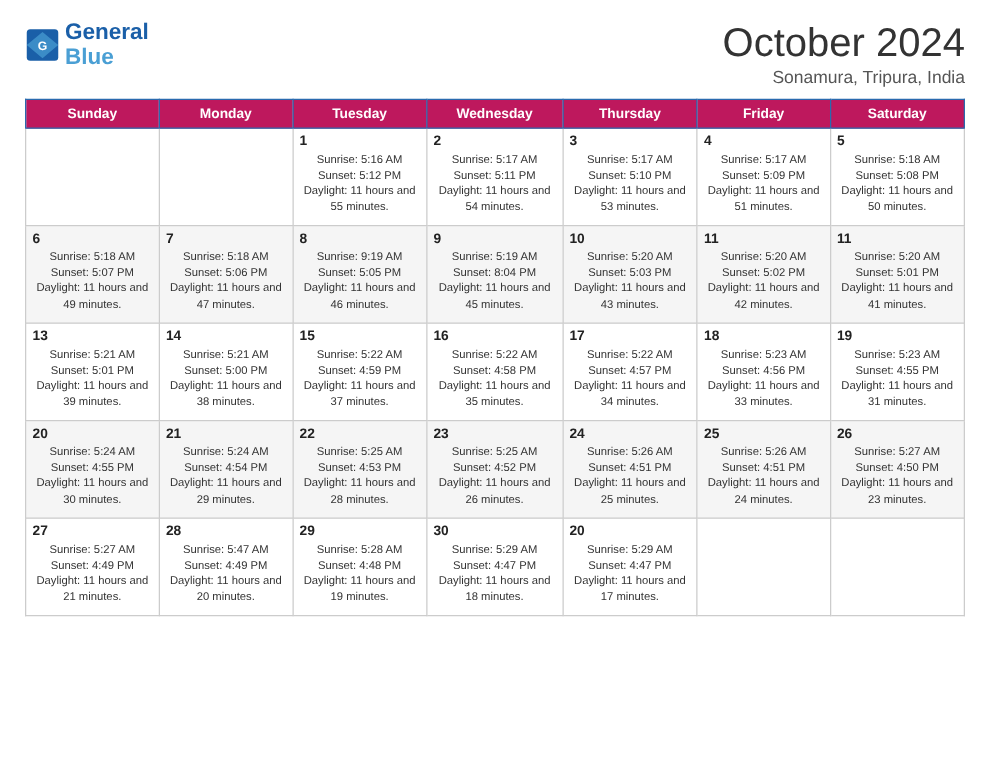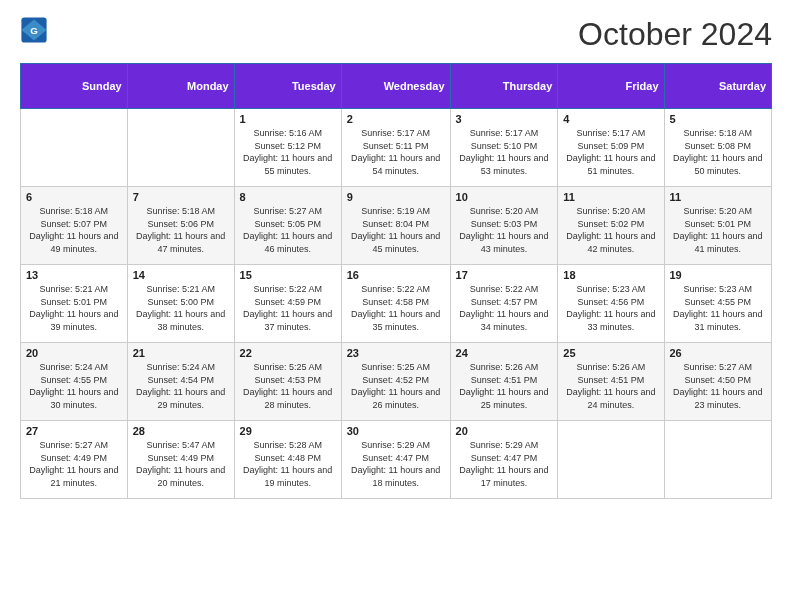--- a/index.html
+++ b/index.html
@@ -104,6 +104,12 @@
         <polygon points="20,5 38,20 20,35 2,20" fill="#4a9fd4" opacity="0.7"></polygon>
         <text x="20" y="26" text-anchor="middle" font-size="14" font-weight="bold" fill="white">G</text>
       </svg>
+      <div>
+        <div class="logo-text">
+          <span>General</span><br>
+          <span style="color:#4a9fd4">Blue</span>
+        </div>
+      </div>
     </div>
     <div class="title-block">
       <div class="month-title">October 2024</div>

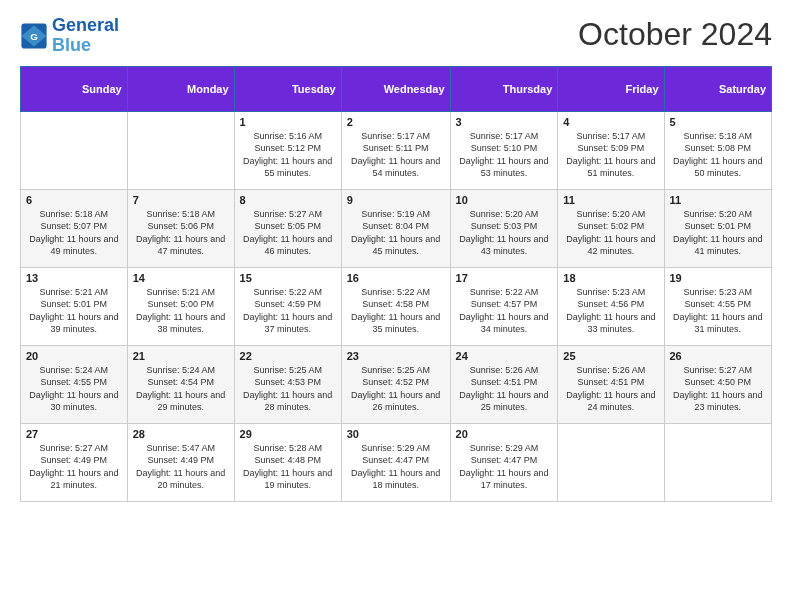--- a/index.html
+++ b/index.html
@@ -113,6 +113,7 @@
     </div>
     <div class="title-block">
       <div class="month-title">October 2024</div>
+      <div class="subtitle">Sonamura, Tripura, India</div>
     </div>
   </div>
 

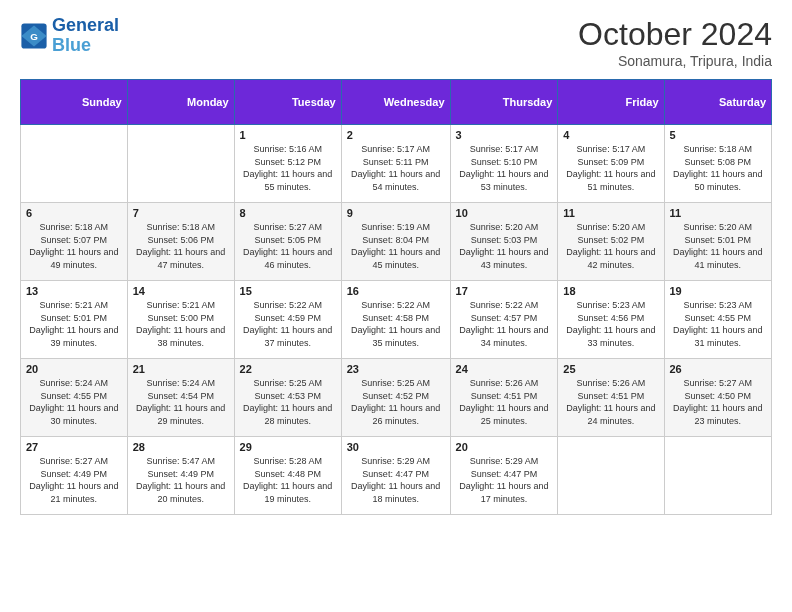--- a/index.html
+++ b/index.html
@@ -58,10 +58,10 @@
       font-size: 10px;
     }
     thead tr th {
-      background-color: #6d28d9;
+      background-color: #be185d;
       color: #fff;
-      text-align: right;
-      padding: 16px 5px;
+      text-align: center;
+      padding: 5px 5px;
       font-size: 11px;
       font-weight: bold;
       border: 1px solid #2a6aae;

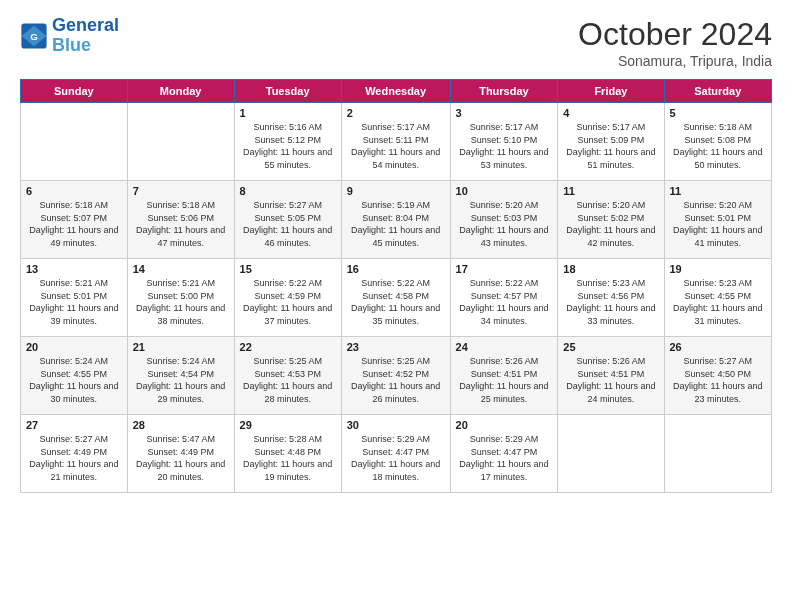--- a/index.html
+++ b/index.html
@@ -179,7 +179,7 @@
           </td>
           <td>
             <div class="day-num">8</div>
-            <div class="day-info">Sunrise: 5:27 AM
+            <div class="day-info">Sunrise: 9:19 AM
 Sunset: 5:05 PM
 Daylight: 11 hours and 46 minutes.</div>
           </td>

